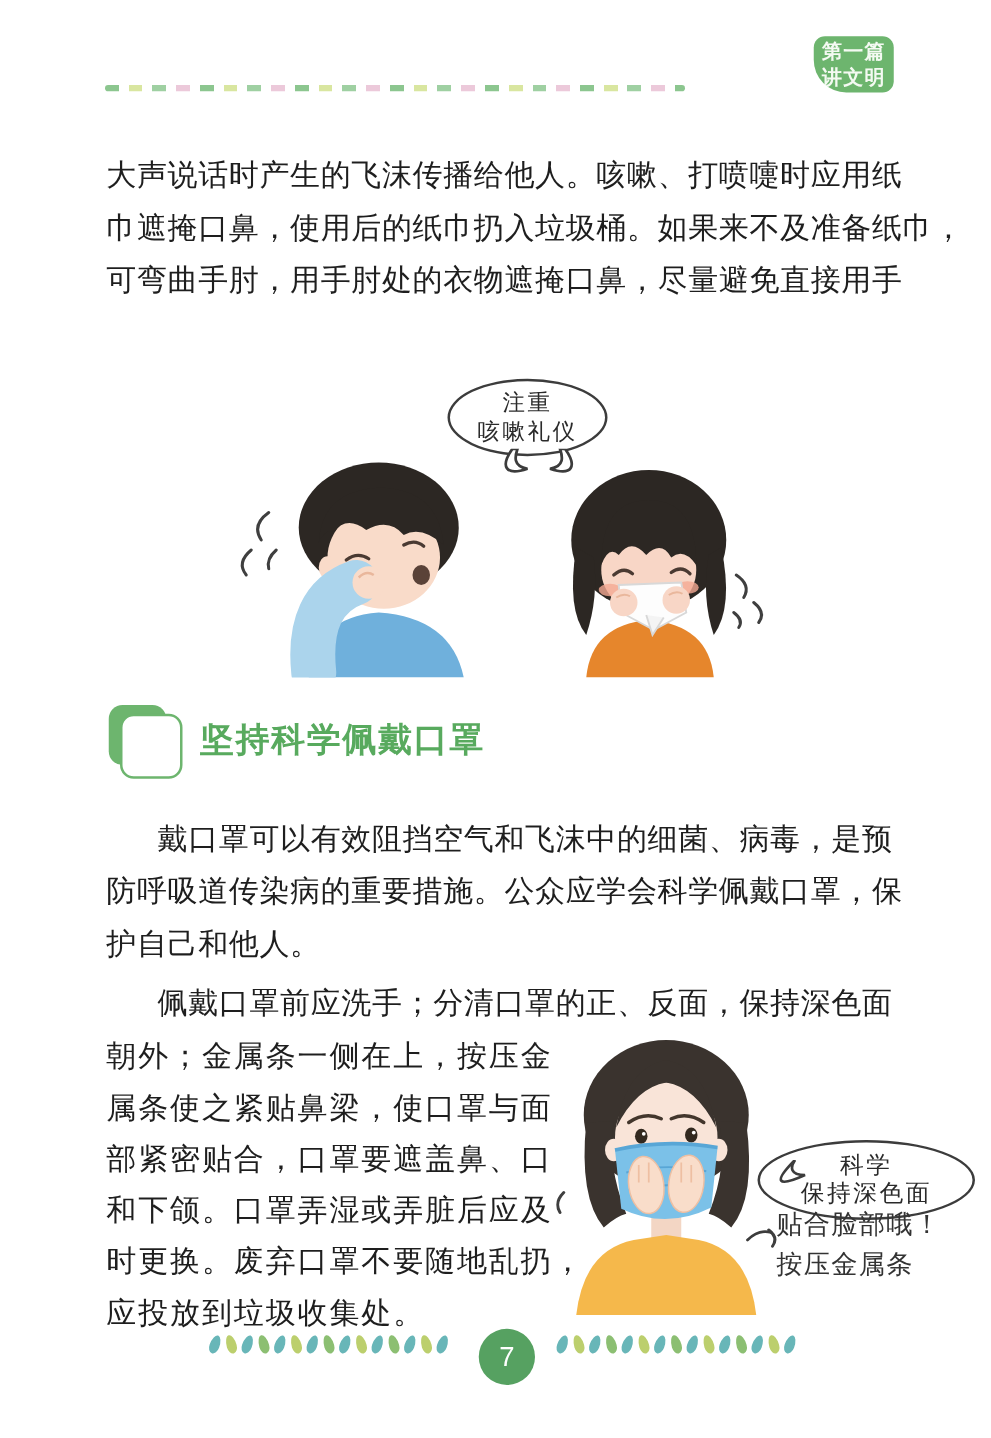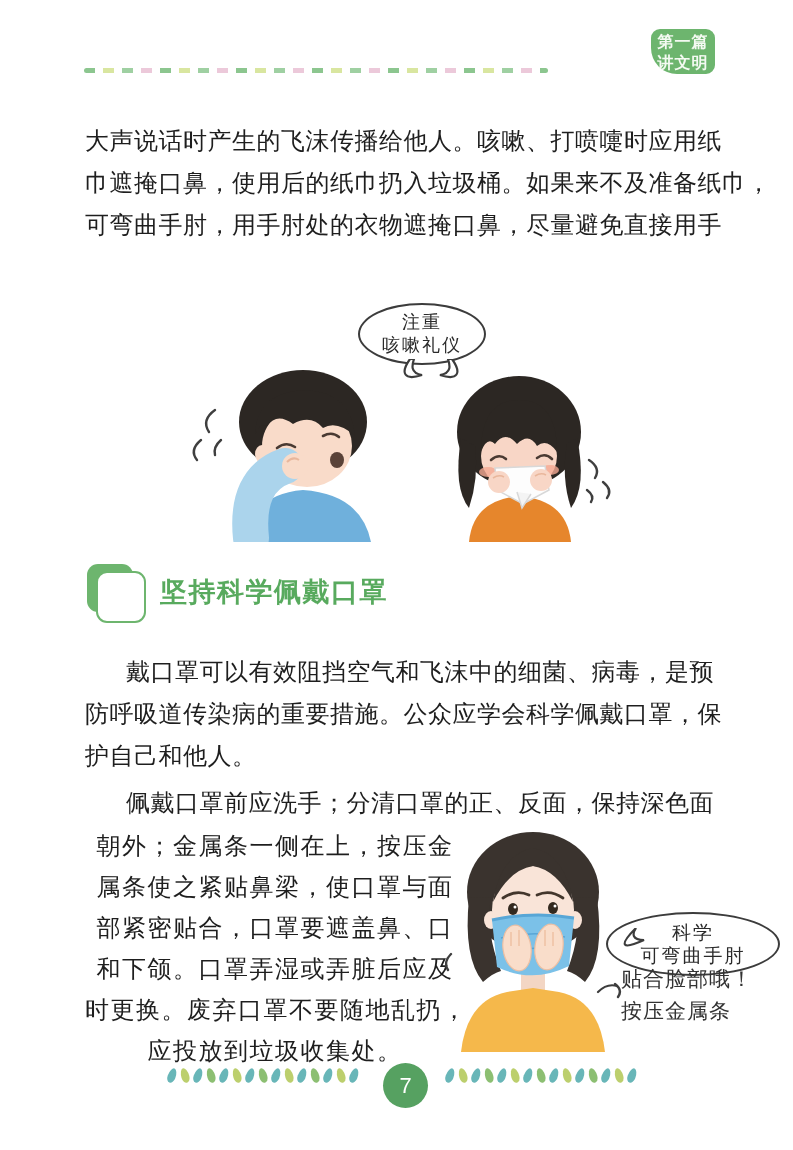--- a/index.html
+++ b/index.html
@@ -31,7 +31,7 @@
   .para { position:absolute; left:85px; width:660px; font-size:24px; line-height:42px; letter-spacing:0.5px; }
   .para .bline { white-space:nowrap; }
   .indent { padding-left:41px; }
-  .col-narrow { width:380px; line-height:41px; letter-spacing:1.5px;text-align:center; }
+  .col-narrow { width:380px; line-height:41px; letter-spacing:1.5px; }
   
   .bubble {
     position:absolute; background:#fff; border:2px solid #3c3c3c; border-radius:50%;

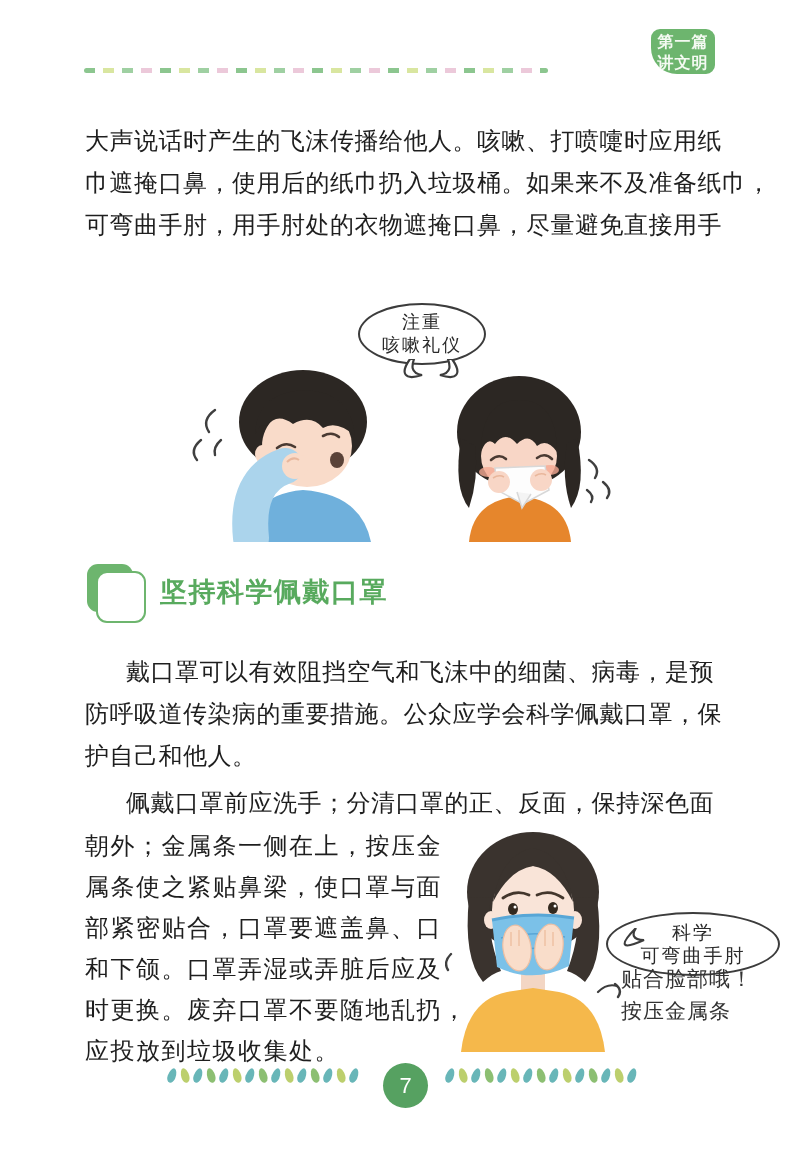--- a/index.html
+++ b/index.html
@@ -202,7 +202,7 @@
 
   <div class="bubble" style="left:606px; top:912px; width:174px; height:64px; font-size:19px;">
     <div>科学</div>
-    <div>可弯曲手肘</div>
+    <div>保持深色面</div>
   </div>
   <svg class="bubble-tail" style="left:612px; top:928px;" width="40" height="22" viewBox="0 0 40 22">
     <path d="M24,0 C6,18 10,22 32,12 C20,12 20,6 24,0 Z"></path>

